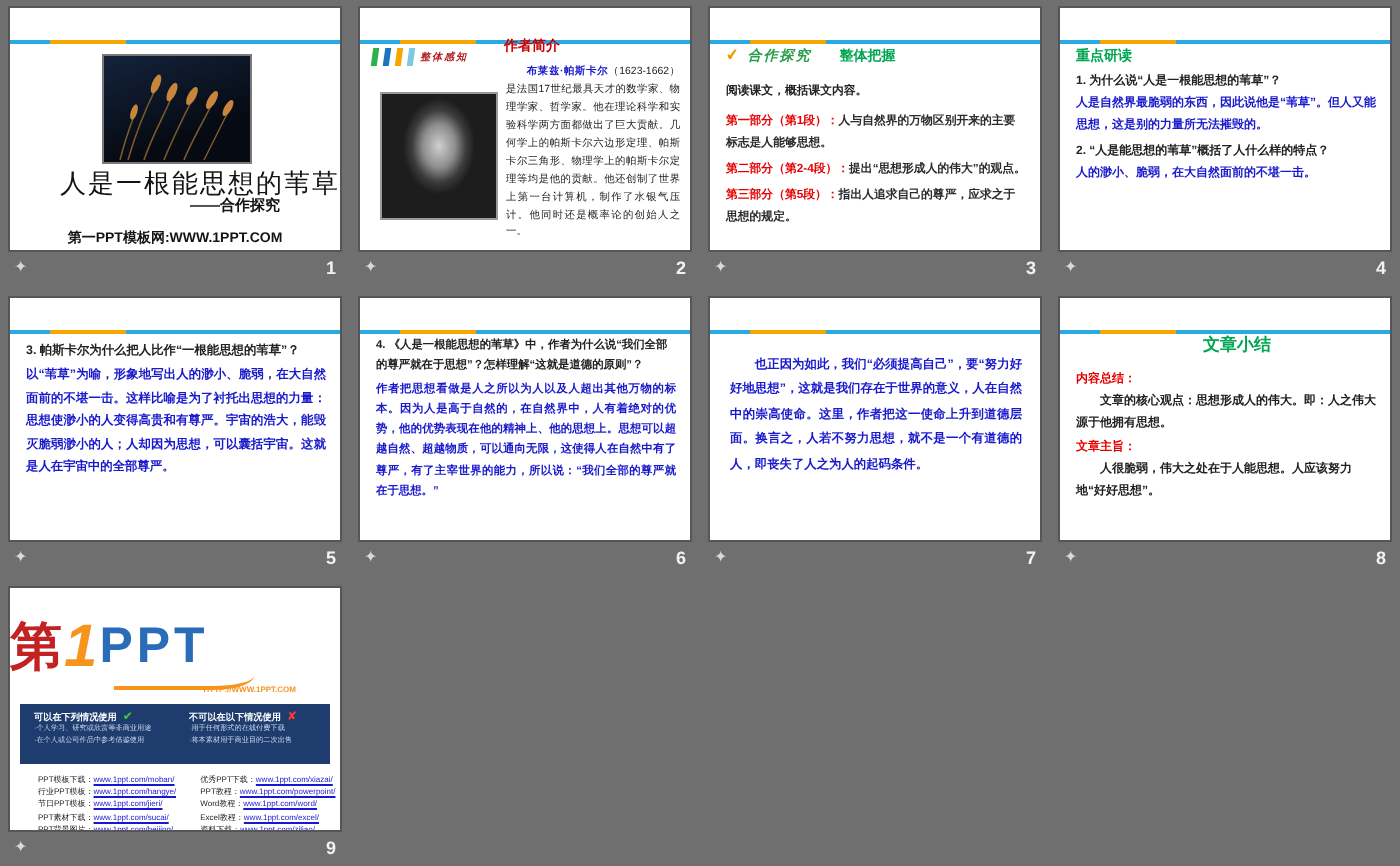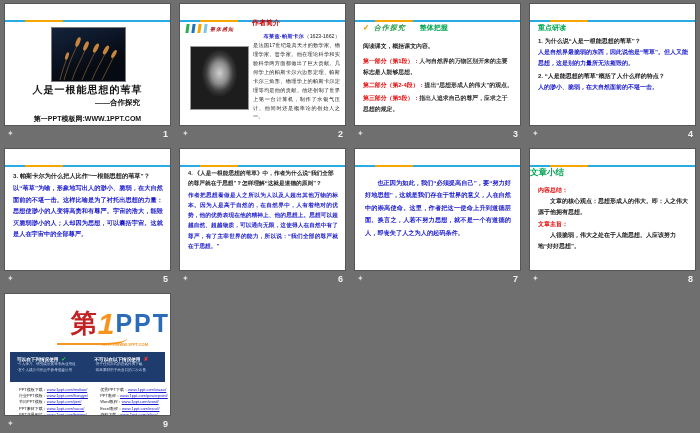--- a/index.html
+++ b/index.html
@@ -34,7 +34,7 @@
   .bold{font-weight:bold;}
   
   .s1-photo{position:absolute;left:46px;top:23px;width:73px;height:53px;border:1px solid #7a7a7a;background:linear-gradient(160deg,#13233c 0%,#060a12 70%);}
-  .s1-title{position:absolute;top:79px;left:0;right:0;text-align:center;font-size:10px;font-weight:bold;color:#141414;letter-spacing:1px;}
+  .s1-title{position:absolute;top:79px;left:0;right:0;text-align:right;font-size:13px;font-weight:normal;color:#141414;letter-spacing:1px;}
   .s1-sub{position:absolute;top:94px;left:0;right:30px;text-align:right;font-size:7.5px;font-weight:bold;color:#141414;}
   .s1-footer{position:absolute;top:110px;left:0;right:0;text-align:center;font-size:7px;font-weight:bold;color:#141414;}
   

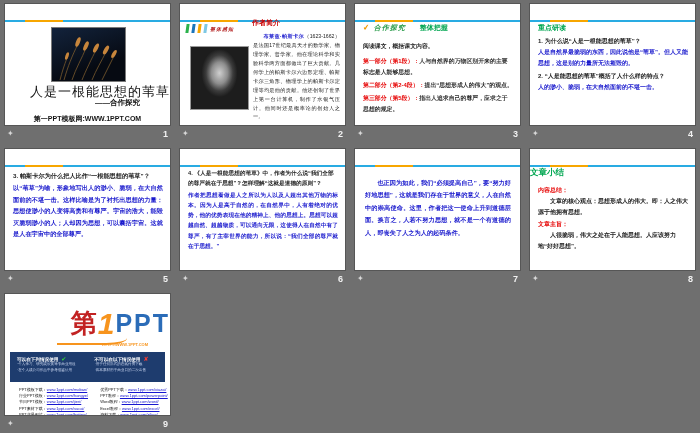--- a/index.html
+++ b/index.html
@@ -70,7 +70,7 @@
   
   .s7-body{position:absolute;top:28px;left:10px;right:9px;font-size:6.2px;line-height:2.0;color:#1a1acd;font-weight:bold;text-indent:2em;text-align:justify;word-break:break-all;}
   
-  .s8-title{position:absolute;top:18px;left:0;right:0;font-size:8.5px;font-weight:bold;color:#00a651;}
+  .s8-title{position:absolute;top:18px;left:12px;right:0;text-align:center;font-size:8.5px;font-weight:bold;color:#00a651;}
   .s8-body{position:absolute;top:36px;left:8px;right:7px;font-size:6px;line-height:1.8;word-break:break-all;}
   .s8-label{color:#e60000;font-weight:bold;}
   .s8-text{color:#222;font-weight:bold;text-indent:2em;margin-bottom:2px;}

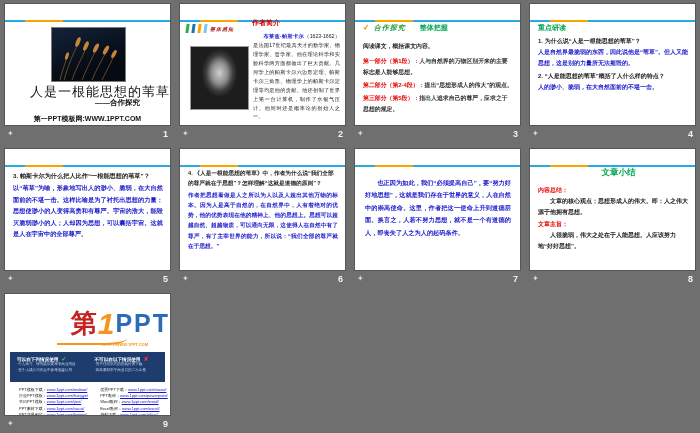--- a/index.html
+++ b/index.html
@@ -75,7 +75,7 @@
   .s8-label{color:#e60000;font-weight:bold;}
   .s8-text{color:#222;font-weight:bold;text-indent:2em;margin-bottom:2px;}
   
-  .s9-logo{position:absolute;top:12px;left:0;right:0;text-align:right;white-space:nowrap;}
+  .s9-logo{position:absolute;top:12px;left:0;right:0;text-align:left;white-space:nowrap;}
   .s9-di{font-size:26px;font-weight:bold;color:#c22222;vertical-align:middle;}
   .s9-one{font-size:30px;font-weight:bold;font-style:italic;color:#f7941d;vertical-align:middle;margin:0 1px;}
   .s9-ppt{font-size:25px;font-weight:bold;color:#2b6cb8;letter-spacing:2px;vertical-align:middle;}

